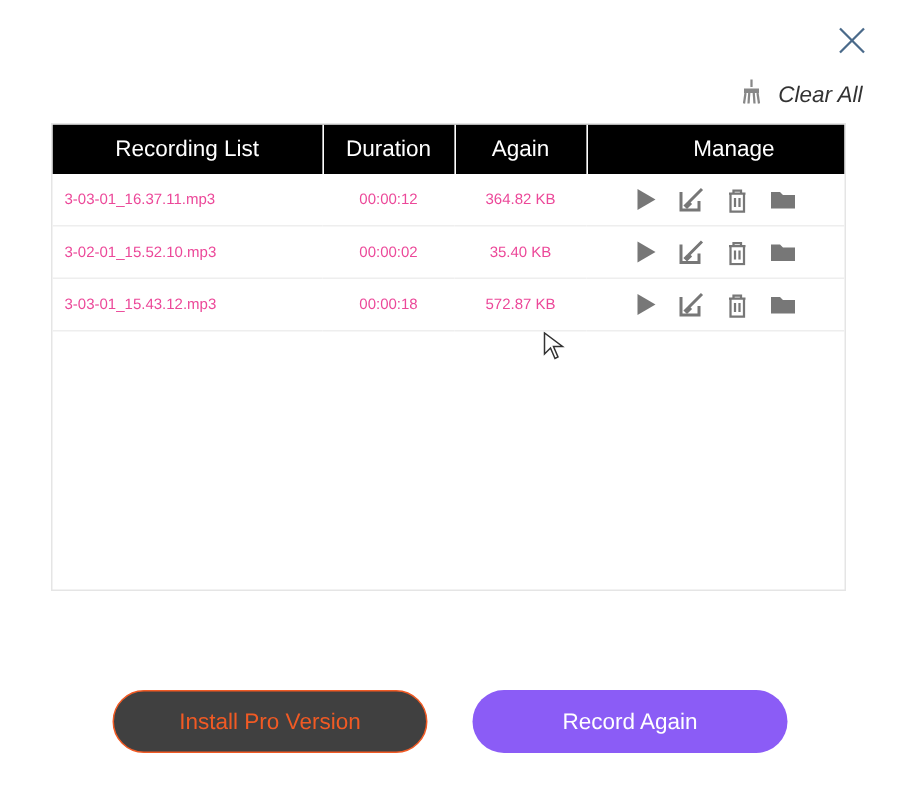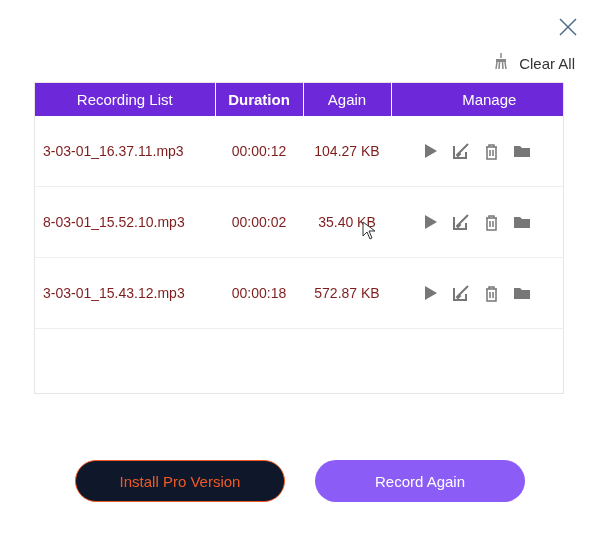--- a/index.html
+++ b/index.html
@@ -24,6 +24,7 @@
       display: flex;
       align-items: center;
       gap: 10px;
+      font-style: italic;
     }
     .brush-icon { color: #999; }
     .clear-all {

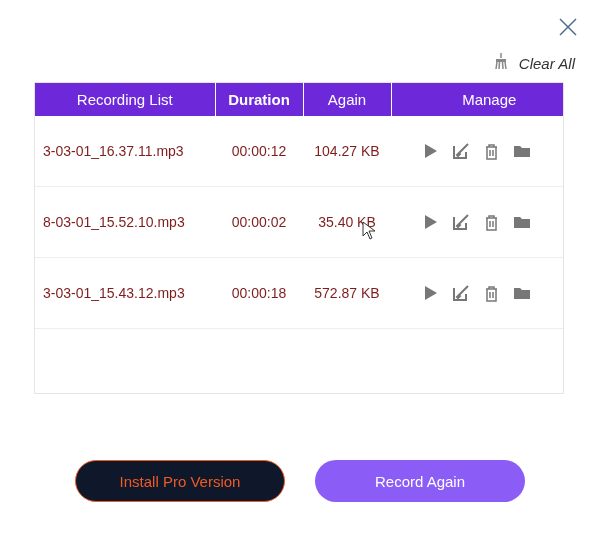--- a/index.html
+++ b/index.html
@@ -46,7 +46,7 @@
       width: 100%;
       border-collapse: collapse;
     }
-    thead tr { background: #6d28d9; }
+    thead tr { background: #000000; }
     th {
       color: #fff;
       font-weight: normal;

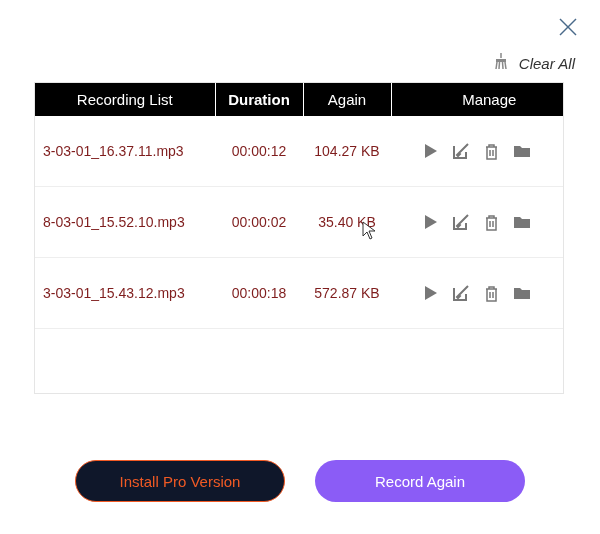--- a/index.html
+++ b/index.html
@@ -57,7 +57,7 @@
     }
     th:last-child { border-right: none; padding-left: 28px; }
     th.col-name { width: 180px; }
-    th.col-duration { width: 88px; font-weight: bold; }
+    th.col-duration { width: 88px; }
     th.col-size { width: 88px; }
     th.col-manage { width: auto; }
     tbody td {

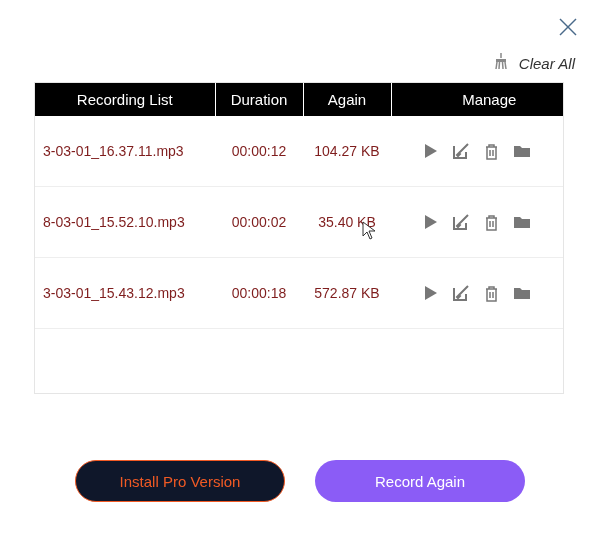--- a/index.html
+++ b/index.html
@@ -61,9 +61,9 @@
     th.col-size { width: 88px; }
     th.col-manage { width: auto; }
     tbody td {
-      padding: 26px 6px;
-      font-size: 14px;
-      color: #7f1d1d;
+      padding: 8px 6px;
+      font-size: 10px;
+      color: #ec4899;
       border-bottom: 1px solid #eee;
       text-align: center;
       white-space: nowrap;

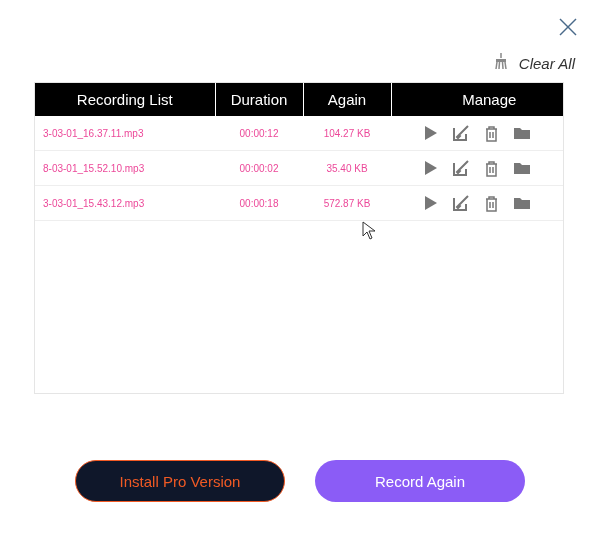--- a/index.html
+++ b/index.html
@@ -150,7 +150,7 @@
   <tr>
     <td class="name">3-03-01_16.37.11.mp3</td>
     <td>00:00:12</td>
-    <td>104.27 KB</td>
+    <td>364.82 KB</td>
     <td>
       <div class="manage-cell">
         <svg width="14" height="16" viewBox="0 0 14 16">

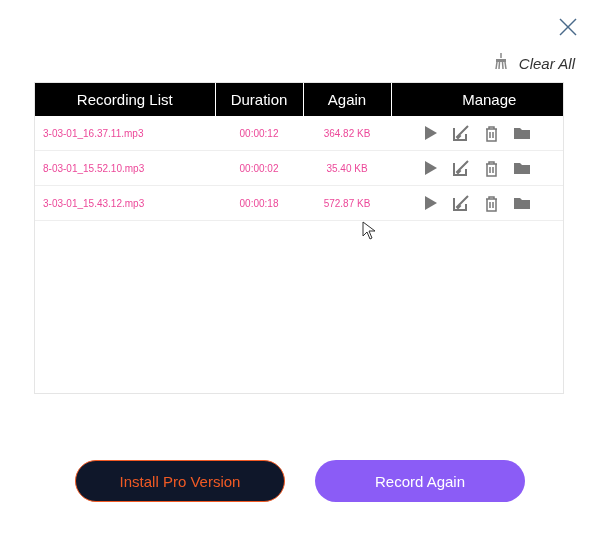--- a/index.html
+++ b/index.html
@@ -171,7 +171,7 @@
   </tr>
 
   <tr>
-    <td class="name">8-03-01_15.52.10.mp3</td>
+    <td class="name">3-02-01_15.52.10.mp3</td>
     <td>00:00:02</td>
     <td>35.40 KB</td>
     <td>

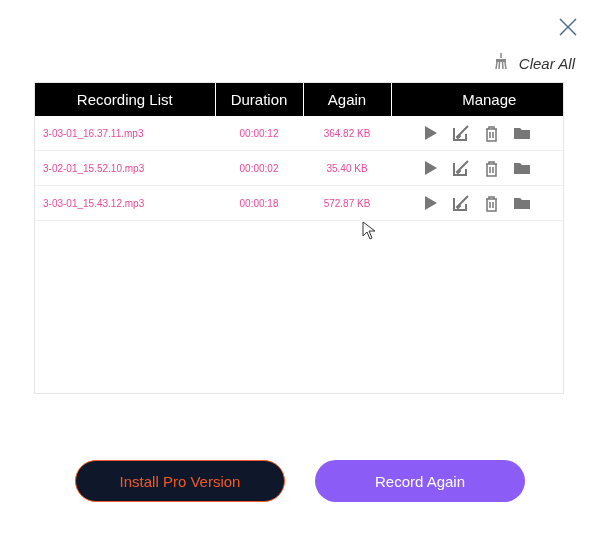--- a/index.html
+++ b/index.html
@@ -104,7 +104,7 @@
     .btn-outline {
       border: 1px solid #f15a24;
       color: #f15a24;
-      background: #0f172a;
+      background: #404040;
     }
     .btn-fill {
       background: #8b5cf6;

